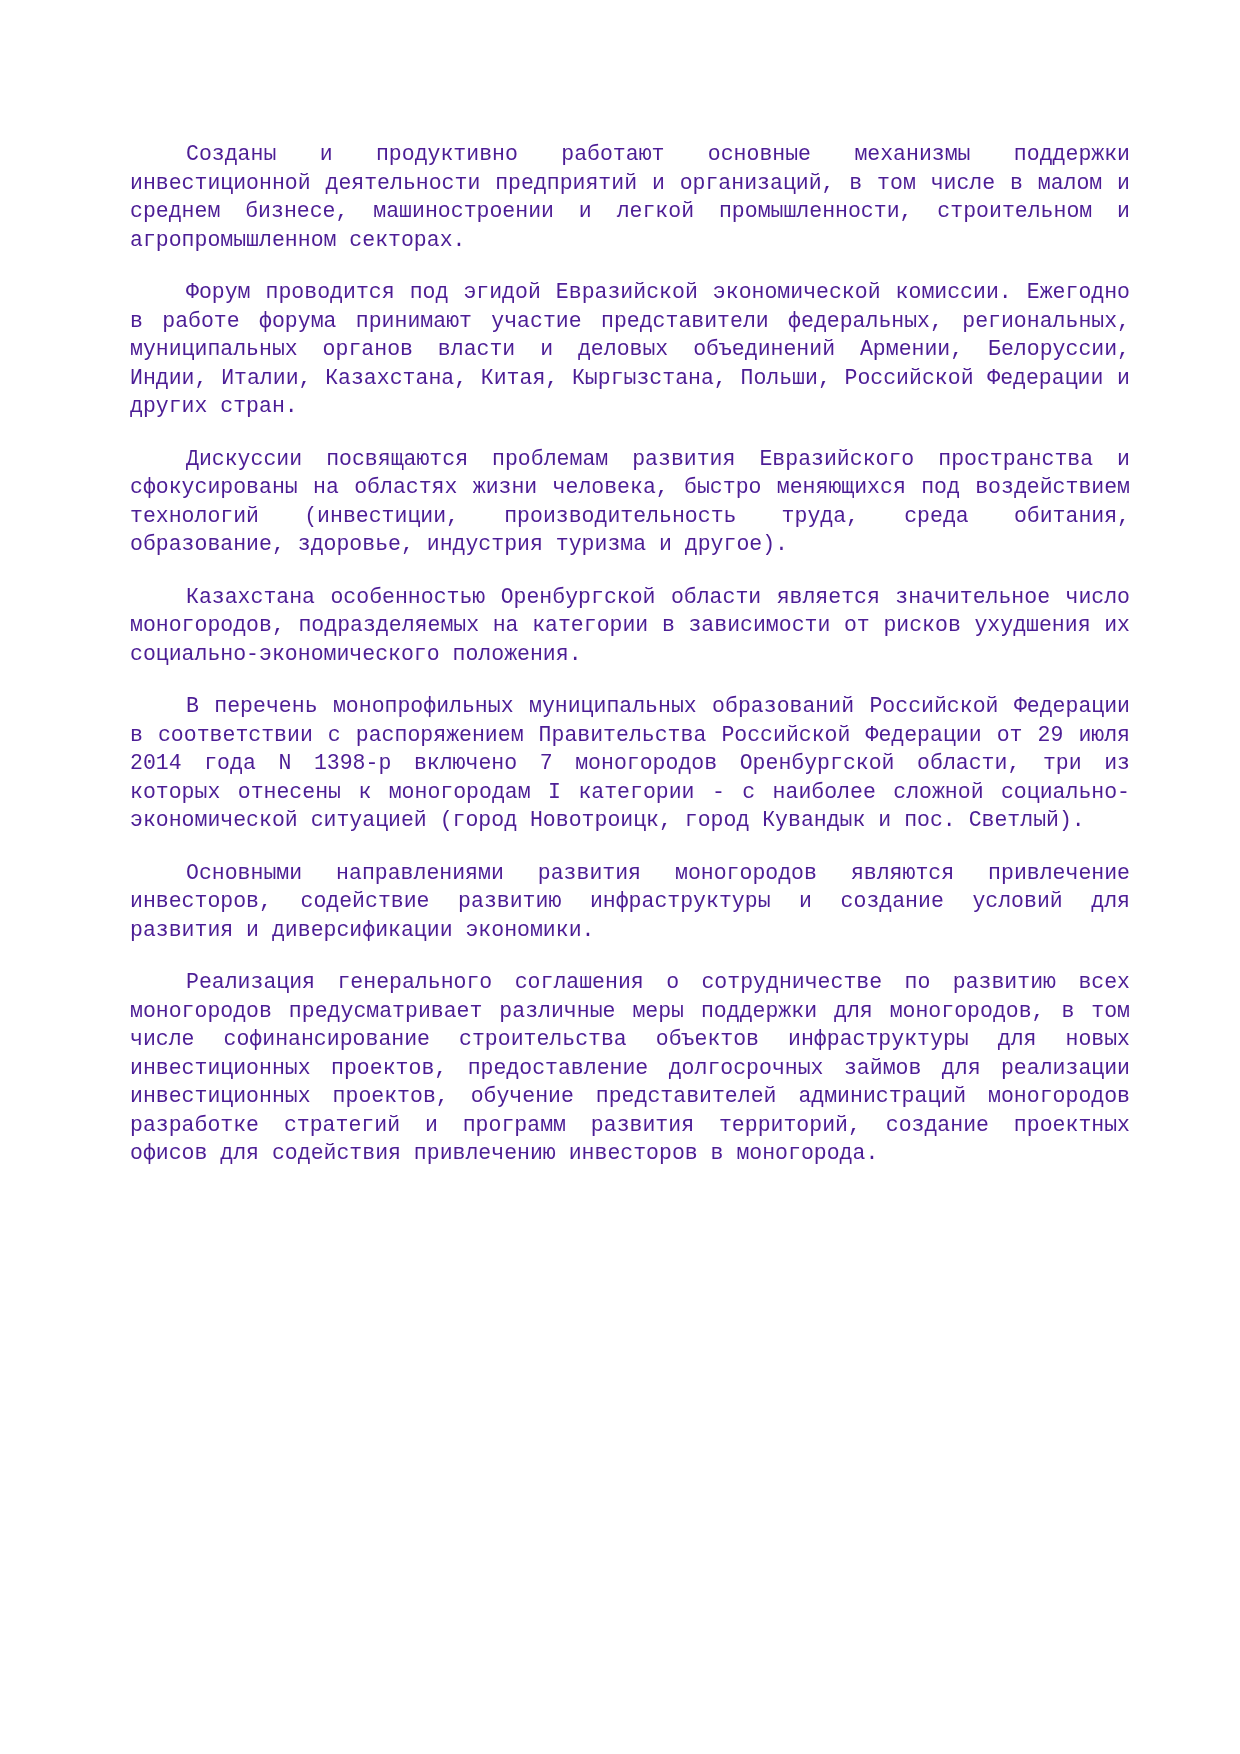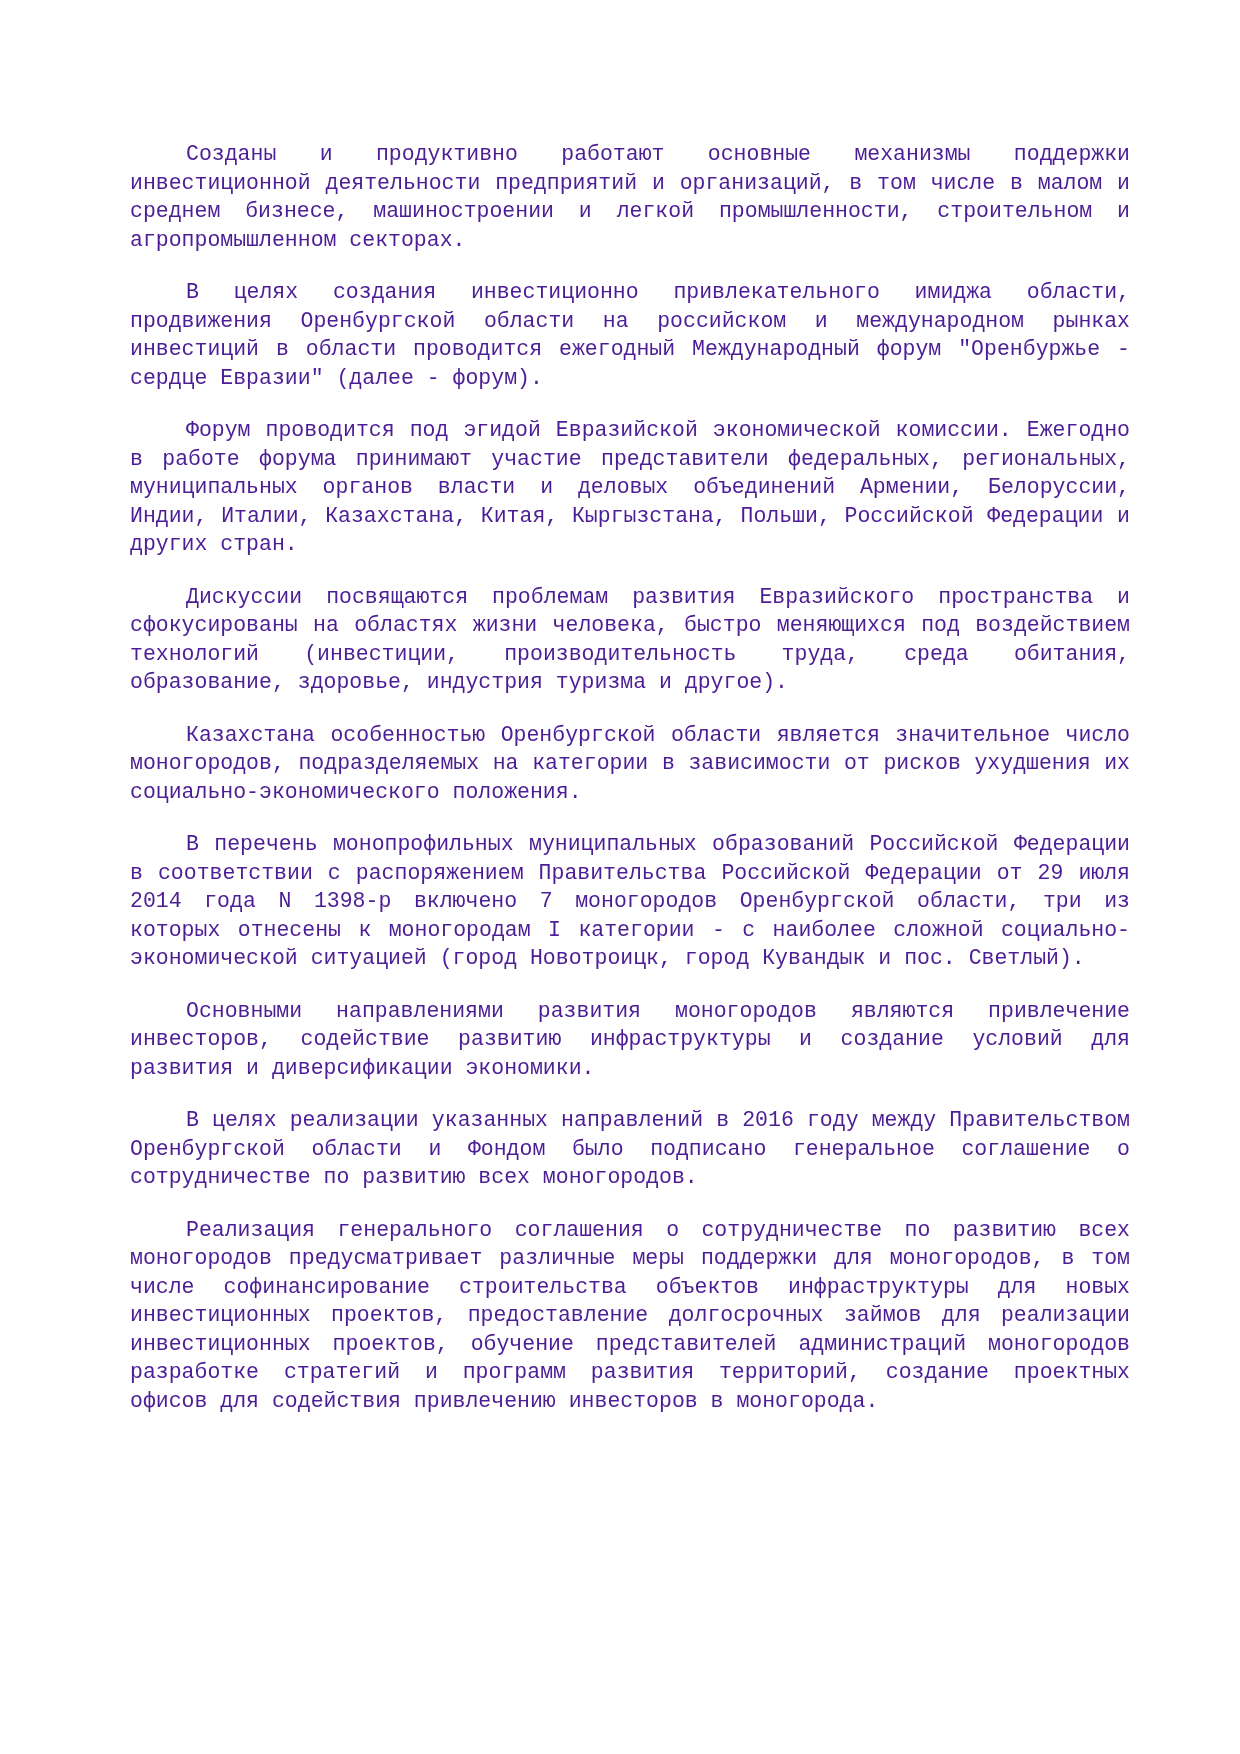--- a/index.html
+++ b/index.html
@@ -17,7 +17,6 @@
 
 <div class="page">
   <p class="para">Созданы и продуктивно работают основные механизмы поддержки инвестиционной деятельности предприятий и организаций, в том числе в малом и среднем бизнесе, машиностроении и легкой промышленности, строительном и агропромышленном секторах.</p>
-  <p class="para">В целях создания инвестиционно привлекательного имиджа области, продвижения Оренбургской области на российском и международном рынках инвестиций в области проводится ежегодный Международный форум "Оренбуржье - сердце Евразии" (далее - форум).</p>
   <p class="para">Форум проводится под эгидой Евразийской экономической комиссии. Ежегодно в работе форума принимают участие представители федеральных, региональных, муниципальных органов власти и деловых объединений Армении, Белоруссии, Индии, Италии, Казахстана, Китая, Кыргызстана, Польши, Российской Федерации и других стран.</p>
   <p class="para">Дискуссии посвящаются проблемам развития Евразийского пространства и сфокусированы на областях жизни человека, быстро меняющихся под воздействием технологий (инвестиции, производительность труда, среда обитания, образование, здоровье, индустрия туризма и другое).</p>
   <p class="para">Казахстана особенностью Оренбургской области является значительное число моногородов, подразделяемых на категории в зависимости от рисков ухудшения их социально-экономического положения.</p>

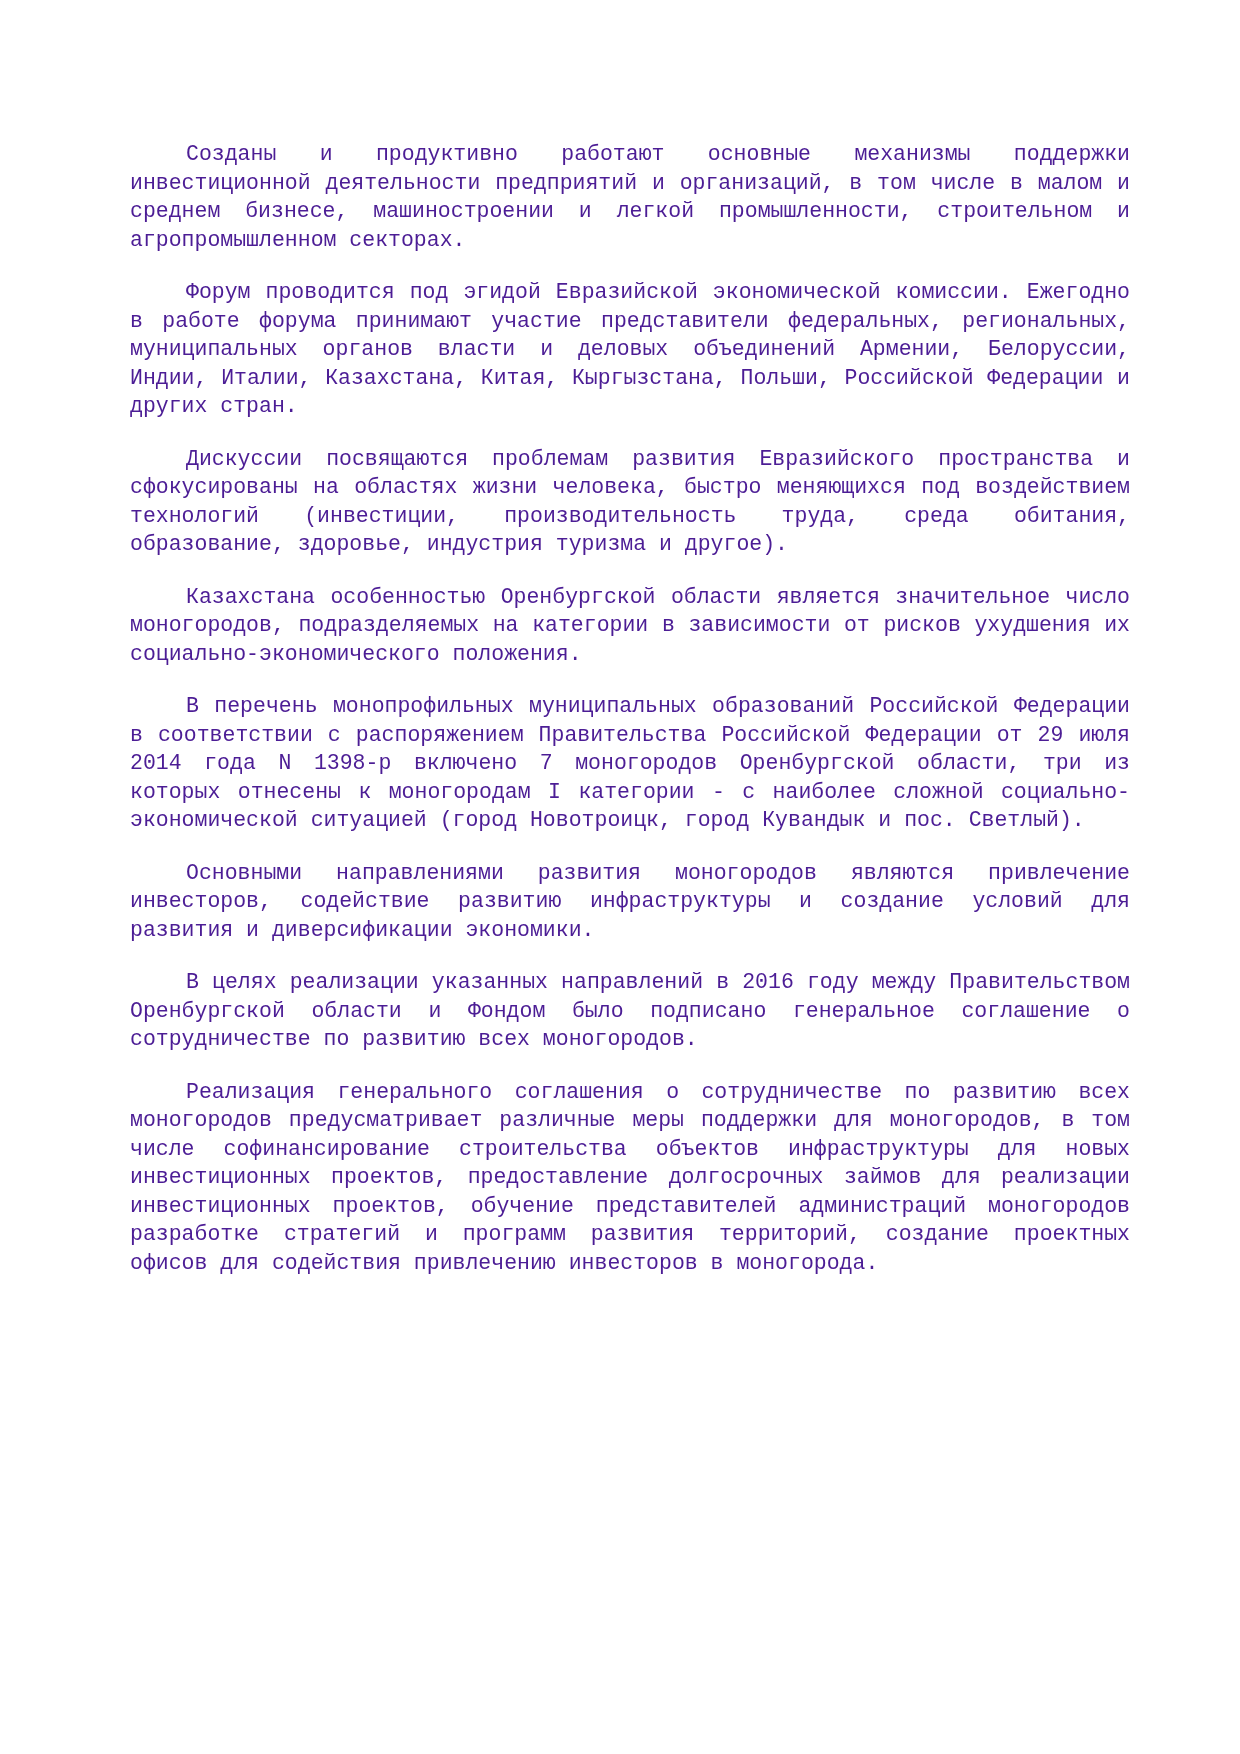--- a/index.html
+++ b/index.html
@@ -22,7 +22,6 @@
   <p class="para">Казахстана особенностью Оренбургской области является значительное число моногородов, подразделяемых на категории в зависимости от рисков ухудшения их социально-экономического положения.</p>
   <p class="para">В перечень монопрофильных муниципальных образований Российской Федерации в соответствии с распоряжением Правительства Российской Федерации от 29 июля 2014 года N 1398-р включено 7 моногородов Оренбургской области, три из которых отнесены к моногородам I категории - с наиболее сложной социально-экономической ситуацией (город Новотроицк, город Кувандык и пос. Светлый).</p>
   <p class="para">Основными направлениями развития моногородов являются привлечение инвесторов, содействие развитию инфраструктуры и создание условий для развития и диверсификации экономики.</p>
-  <p class="para">В целях реализации указанных направлений в 2016 году между Правительством Оренбургской области и Фондом было подписано генеральное соглашение о сотрудничестве по развитию всех моногородов.</p>
   <p class="para">Реализация генерального соглашения о сотрудничестве по развитию всех моногородов предусматривает различные меры поддержки для моногородов, в том числе софинансирование строительства объектов инфраструктуры для новых инвестиционных проектов, предоставление долгосрочных займов для реализации инвестиционных проектов, обучение представителей администраций моногородов разработке стратегий и программ развития территорий, создание проектных офисов для содействия привлечению инвесторов в моногорода.</p>
 </div>
 

